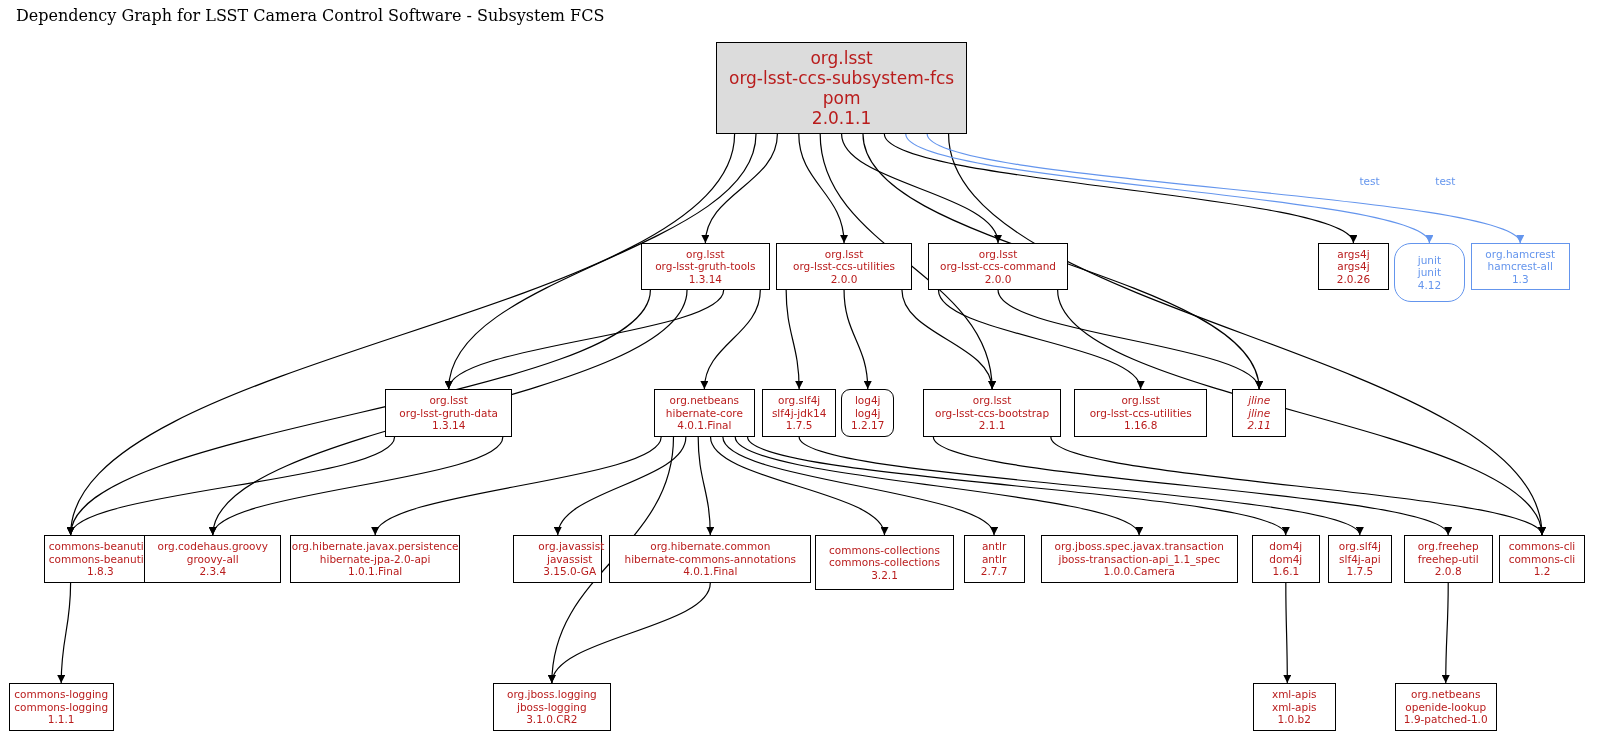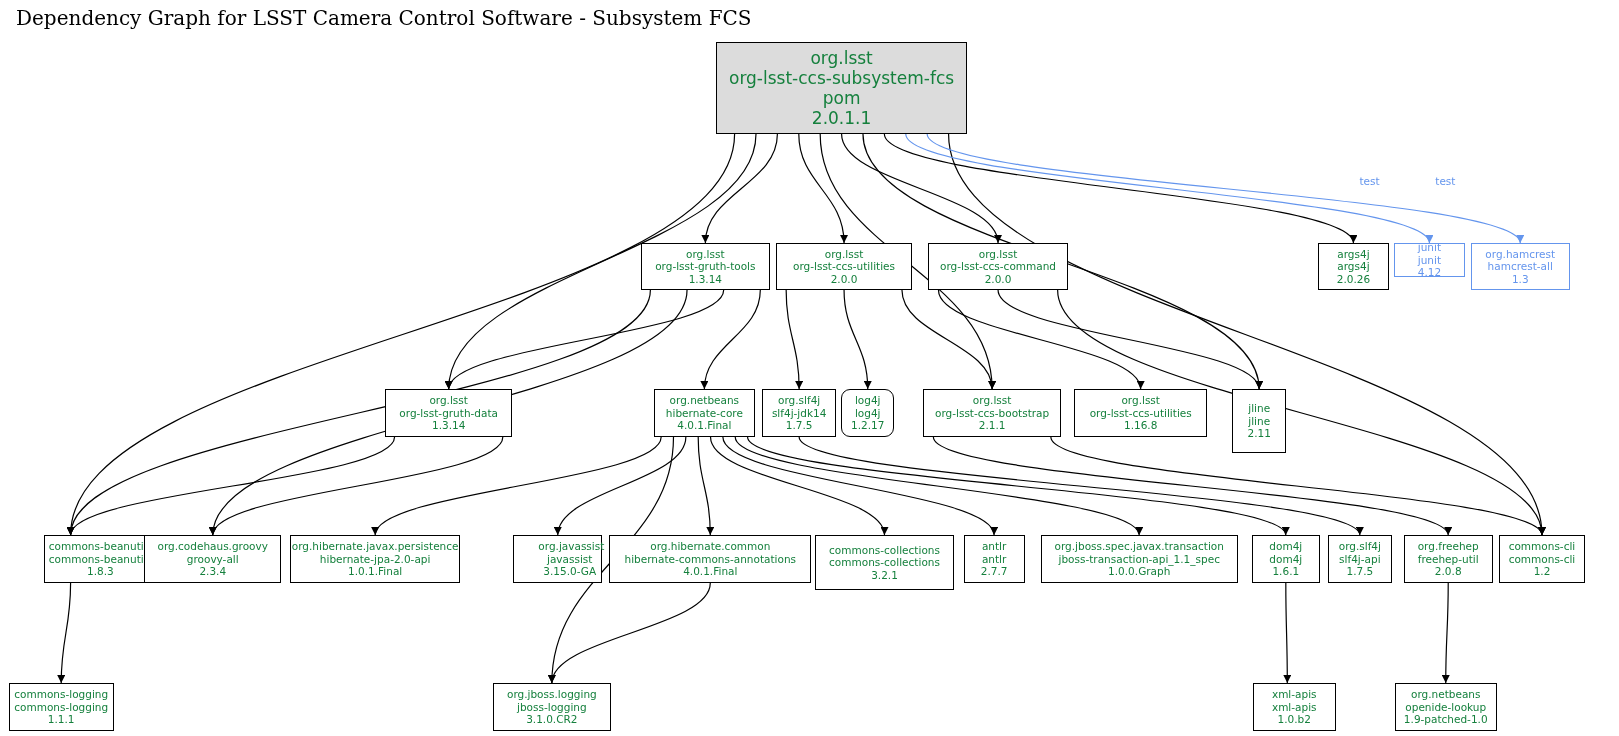--- a/index.html
+++ b/index.html
@@ -7,7 +7,7 @@
   #title {
     position: absolute; left: 16px; top: 6px;
     font-family: "DejaVu Serif", "Liberation Serif", serif;
-    font-size: 20px; color: #000; white-space: nowrap;
+    font-size: 16px; color: #000; white-space: nowrap;
   }
   #edges { position: absolute; left: 0; top: 0; }
   .node {

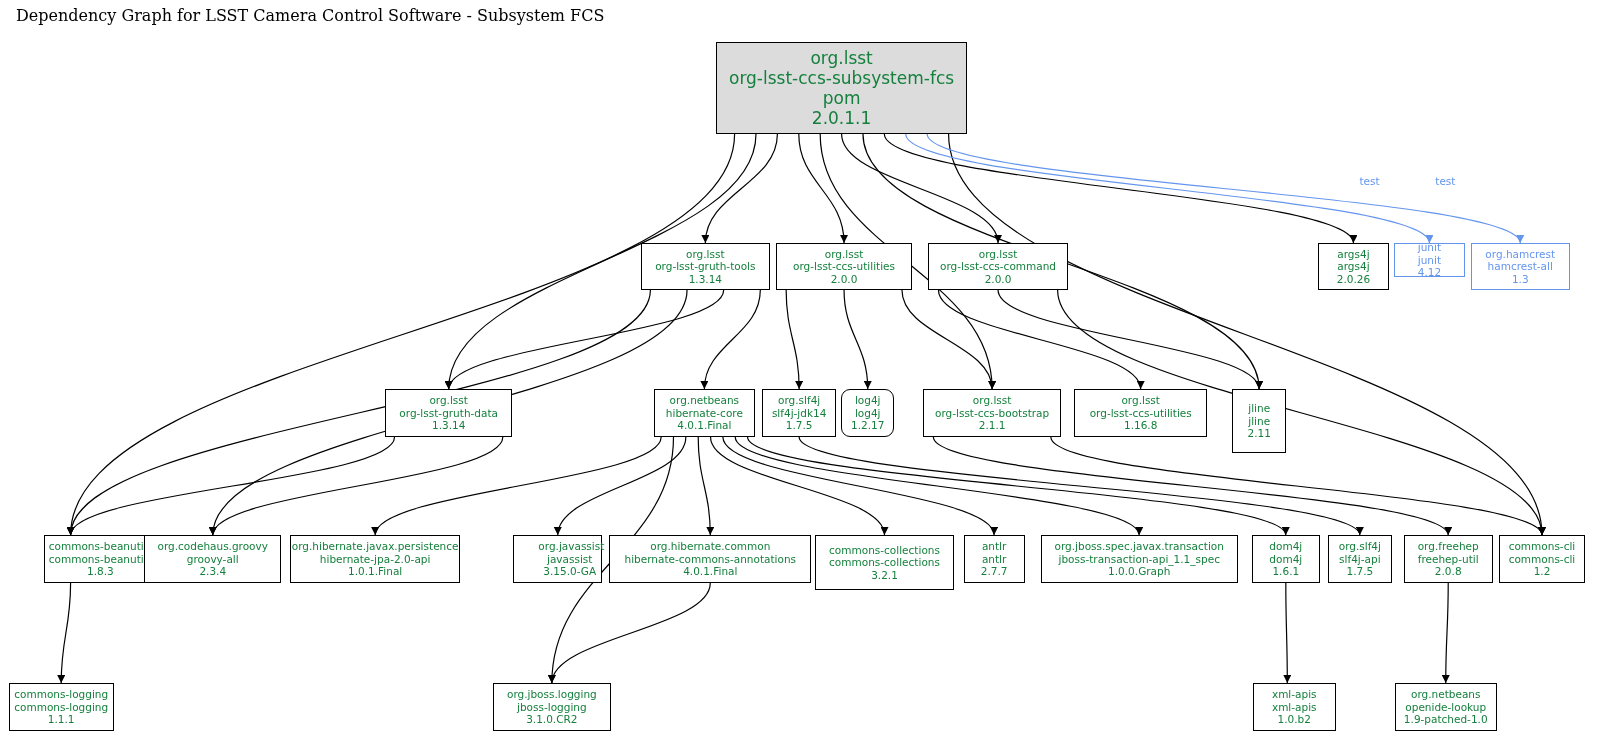--- a/index.html
+++ b/index.html
@@ -14,7 +14,7 @@
     position: absolute; box-sizing: border-box;
     border: 1.3px solid #000; background: #fff;
     font-family: "DejaVu Sans", sans-serif; font-size: 10.5px;
-    line-height: 12.5px; text-align: center; color: #15803d;
+    line-height: 12.5px; text-align: center; color: #b91c1c;
     display: flex; flex-direction: column; justify-content: center;
     cursor: pointer;
   }

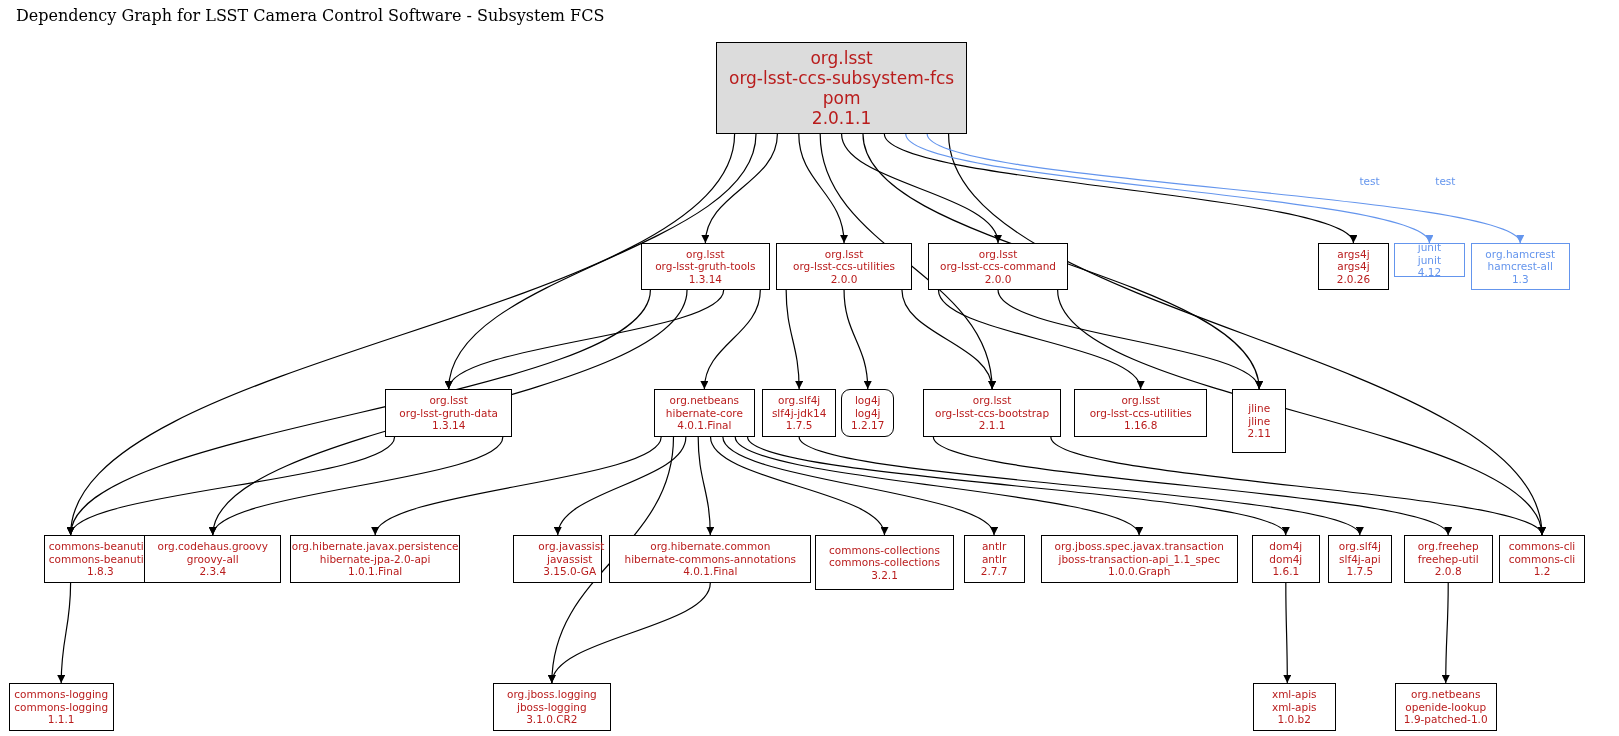--- a/index.html
+++ b/index.html
@@ -107,7 +107,7 @@
       <span>args4j</span>
       <span>2.0.26</span>
     </div>
-    <div class="node test" style="left: 1393.92px; top: 243px; width: 71.078px; height: 34px;">
+    <div class="node test" style="left: 1393.92px; top: 243px; width: 71.078px; height: 59px; border-radius: 17px;">
       <span>junit</span>
       <span>junit</span>
       <span>4.12</span>

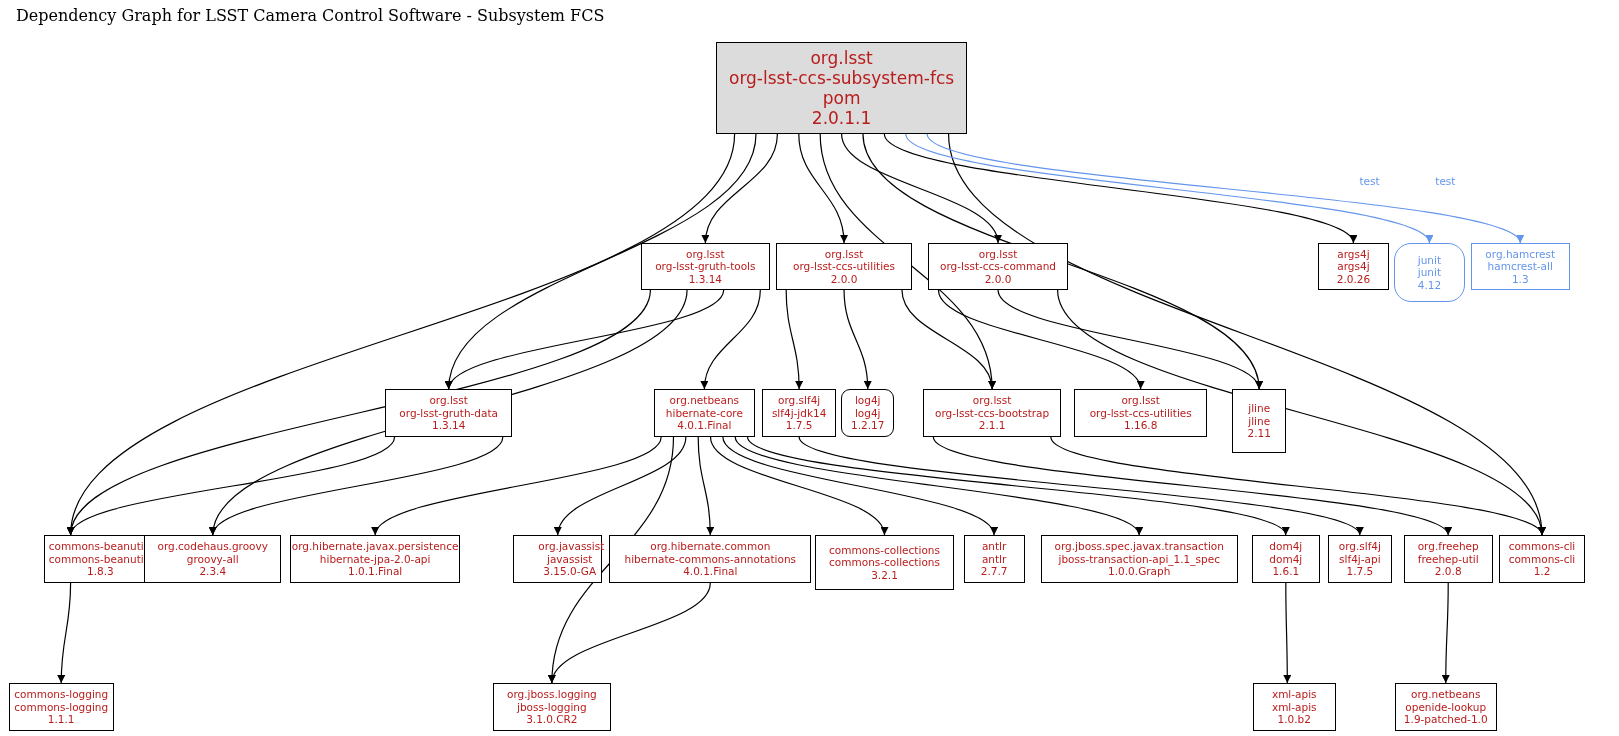--- a/index.html
+++ b/index.html
@@ -147,7 +147,7 @@
       <span>org-lsst-ccs-utilities</span>
       <span>1.16.8</span>
     </div>
-    <div class="node" style="left: 1232.02px; top: 389px; width: 54.2957px; height: 64px;">
+    <div class="node" style="left: 1232.02px; top: 389px; width: 54.2957px; height: 48px; font-style: italic;">
       <span>jline</span>
       <span>jline</span>
       <span>2.11</span>

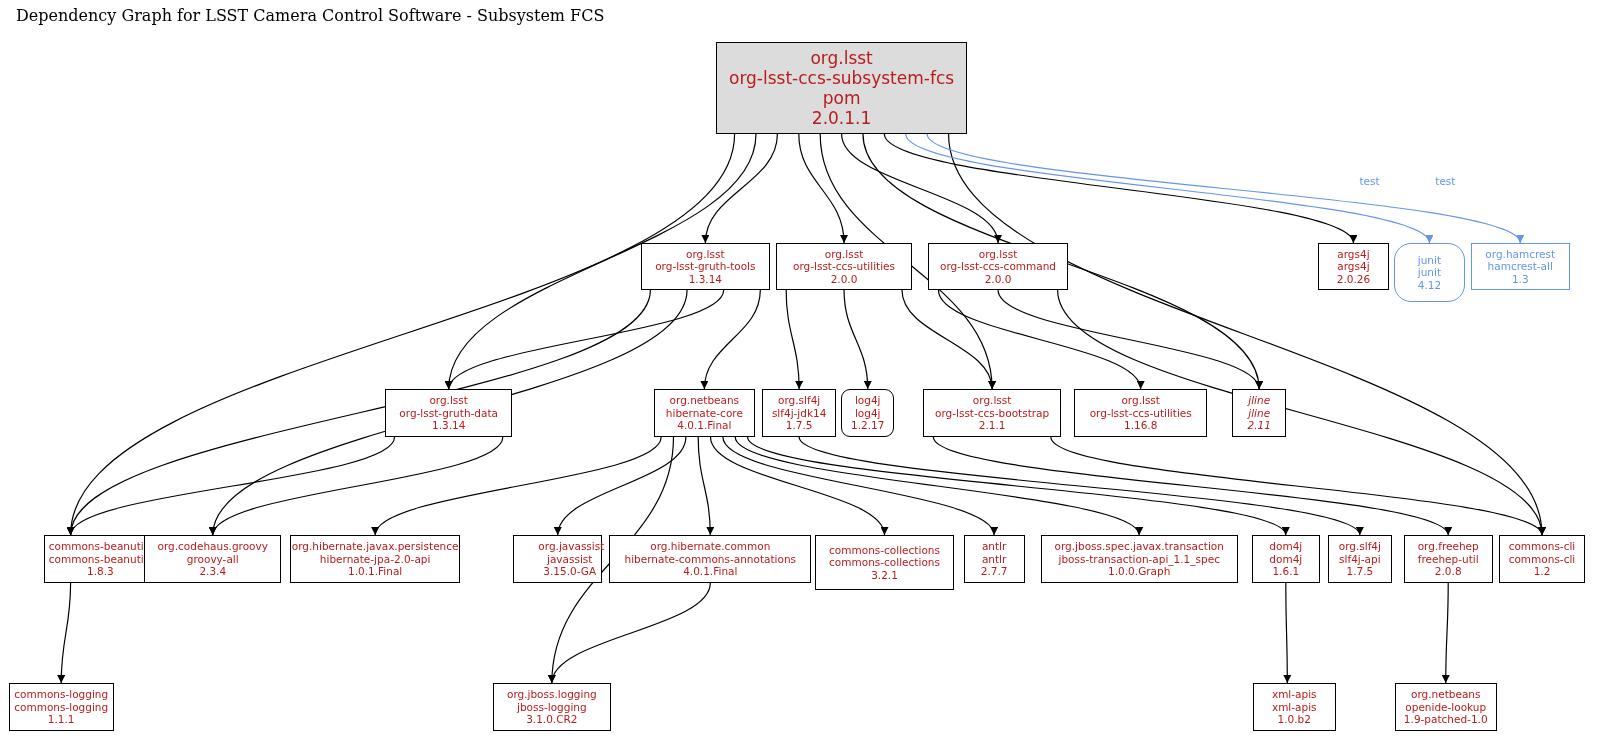--- a/index.html
+++ b/index.html
@@ -190,7 +190,7 @@
     <div class="node" style="left: 1040.5px; top: 535px; width: 197.439px; height: 48px;">
       <span>org.jboss.spec.javax.transaction</span>
       <span>jboss-transaction-api_1.1_spec</span>
-      <span>1.0.0.Graph</span>
+      <span>1.0.0.Camera</span>
     </div>
     <div class="node" style="left: 1251.76px; top: 535px; width: 68.1165px; height: 48px;">
       <span>dom4j</span>

